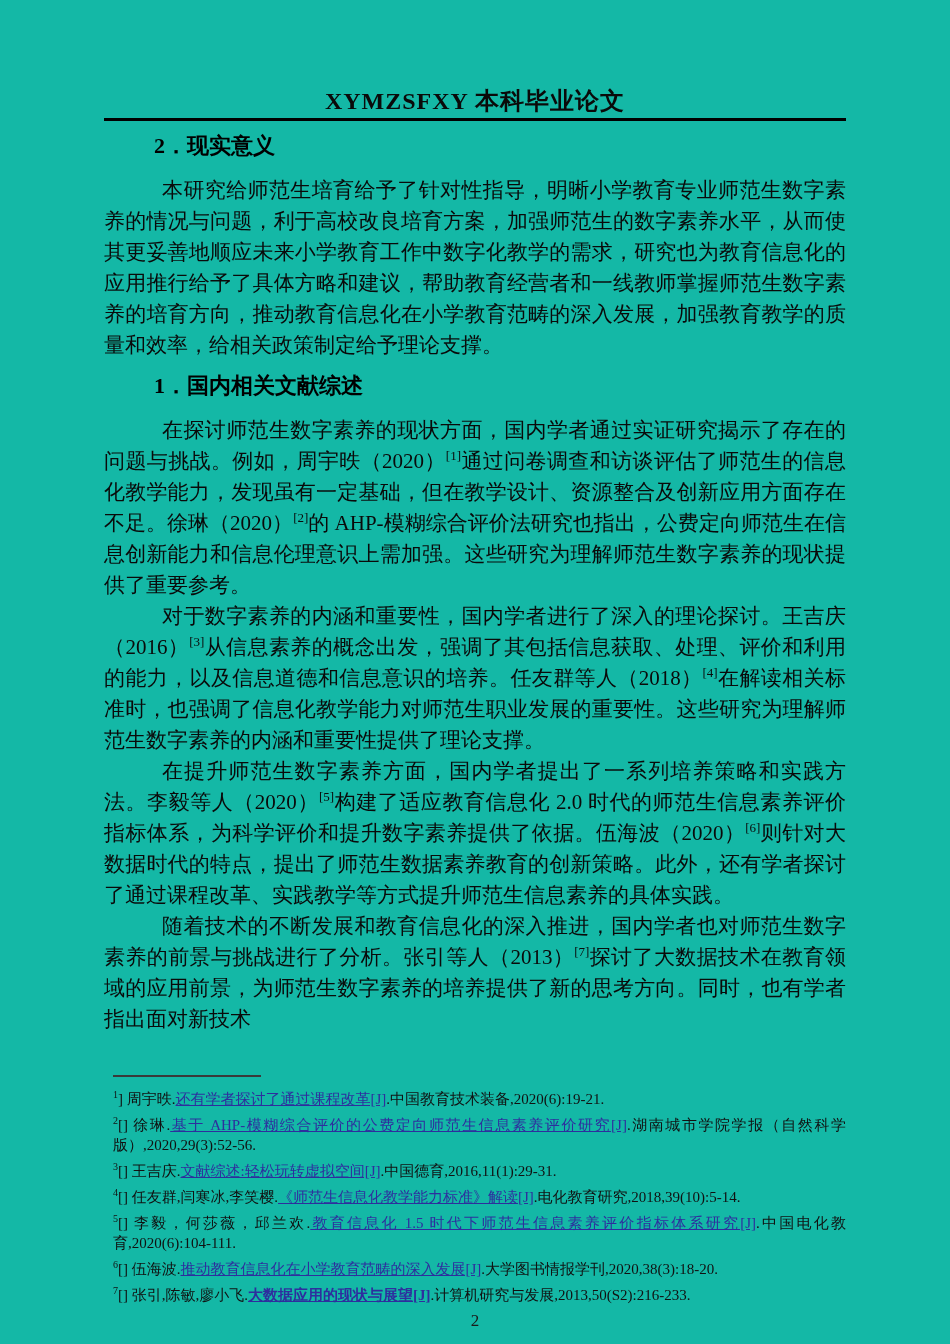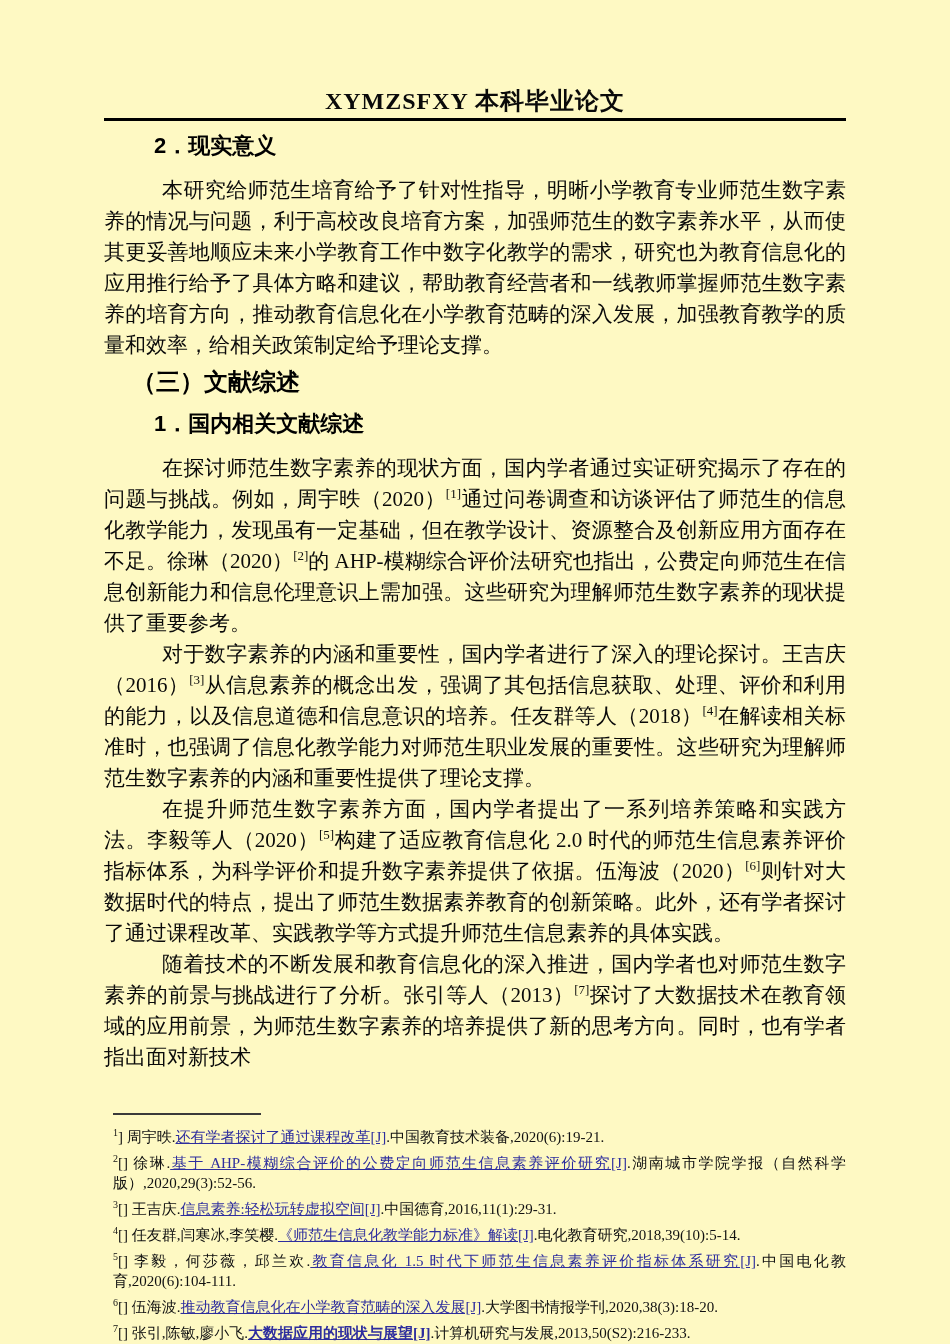--- a/index.html
+++ b/index.html
@@ -8,7 +8,7 @@
     position: relative;
     width: 950px;
     height: 1344px;
-    background: #fef9c3;
+    background: #14b8a6;
     box-sizing: border-box;
     padding: 86px 104px 8px 104px;
     color: #0a0a0a;

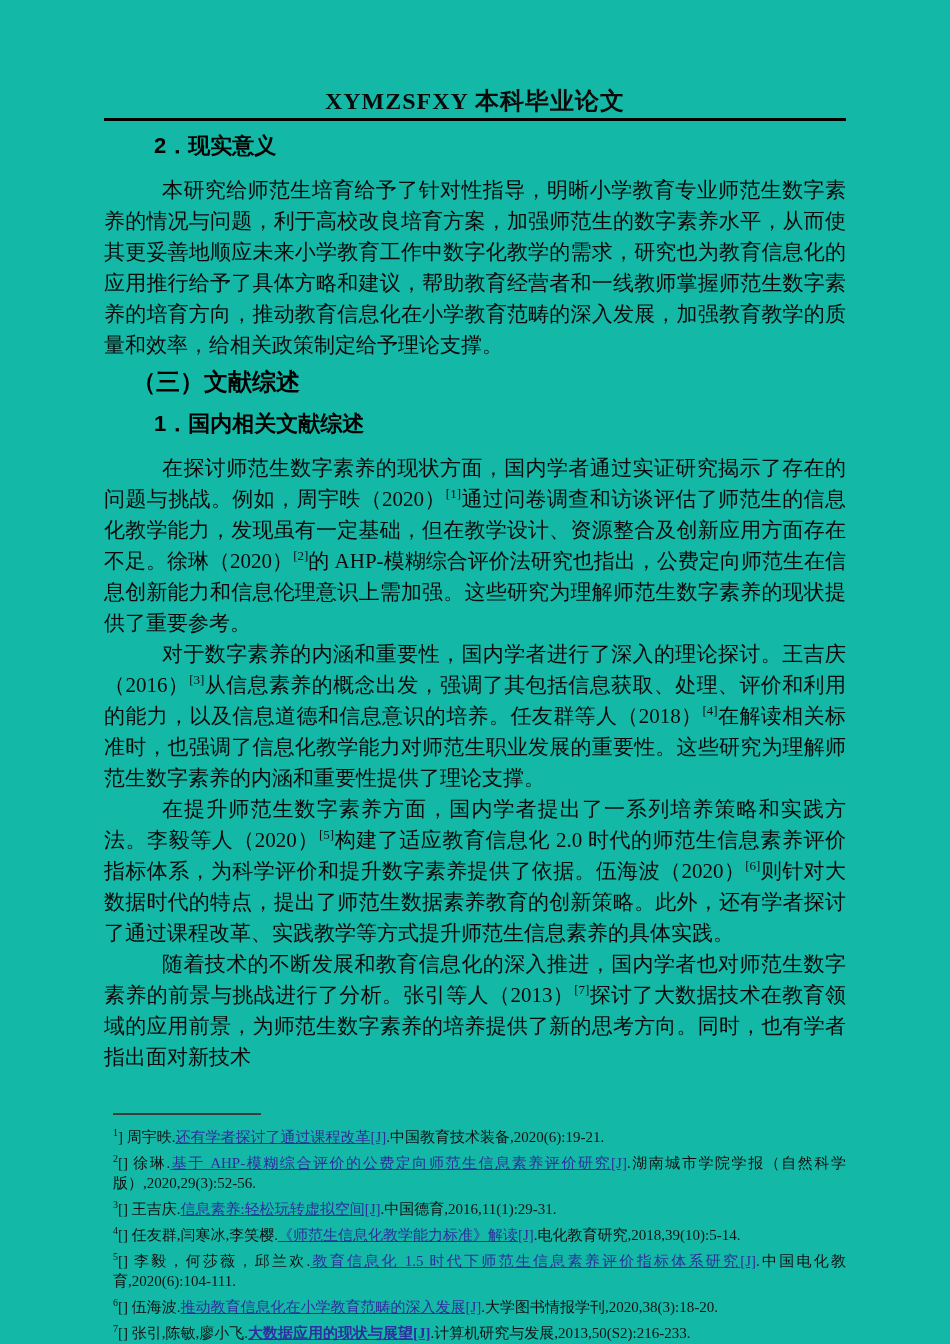--- a/index.html
+++ b/index.html
@@ -40,7 +40,7 @@
     color: #000000;
   }
   .heading-sub {
-    font-family: Liberation Sans, sans-serif;
+    font-family: Liberation Serif, serif;
     font-weight: 600;
     font-size: 22px;
     line-height: 30px;

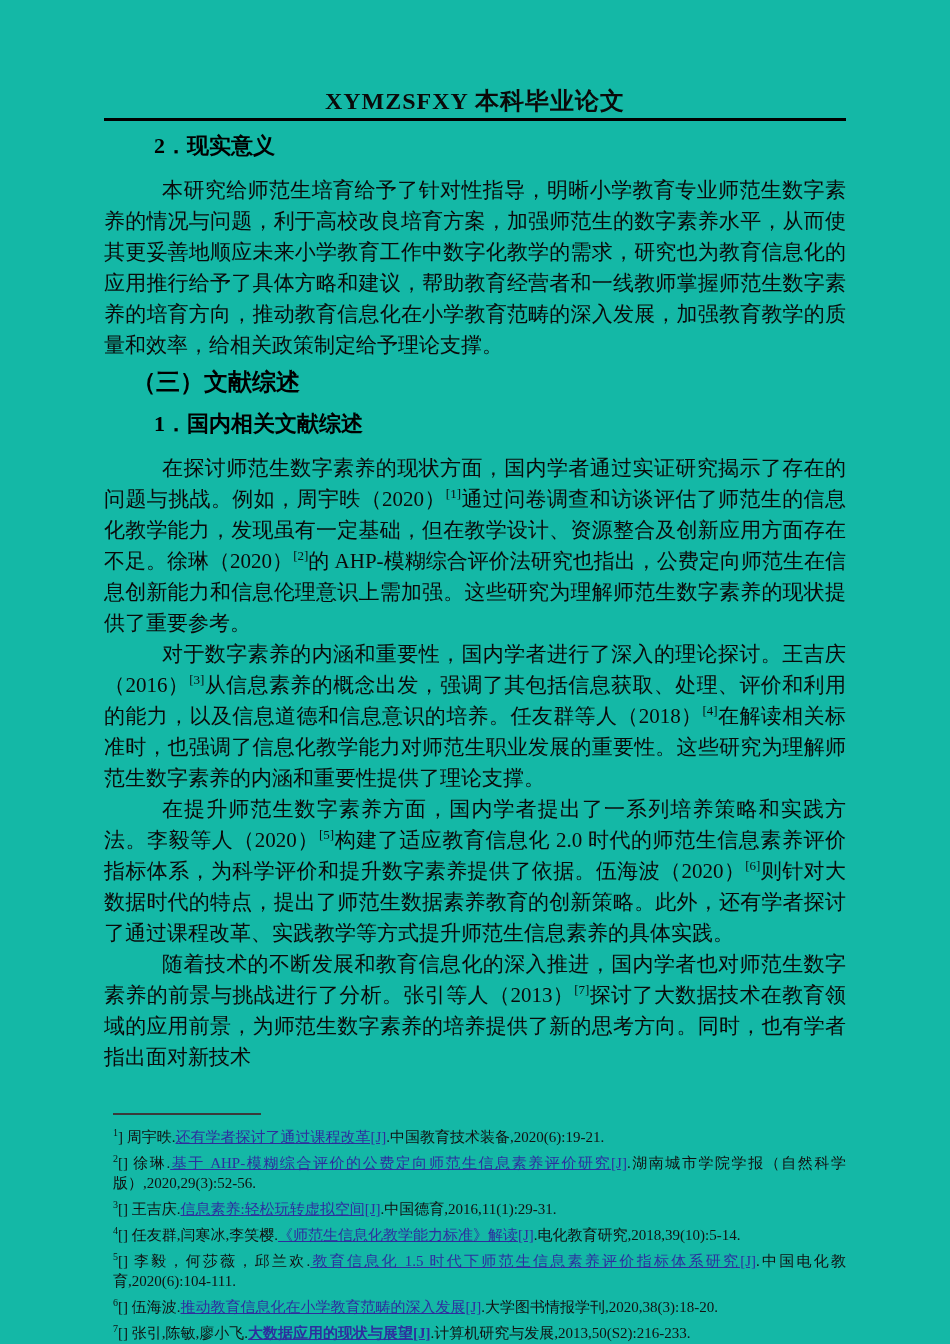--- a/index.html
+++ b/index.html
@@ -112,7 +112,6 @@
   <main id="doc-body">
       <div class="heading-sub">2．现实意义</div>
       <p class="para">本研究给师范生培育给予了针对性指导，明晰小学教育专业师范生数字素养的情况与问题，利于高校改良培育方案，加强师范生的数字素养水平，从而使其更妥善地顺应未来小学教育工作中数字化教学的需求，研究也为教育信息化的应用推行给予了具体方略和建议，帮助教育经营者和一线教师掌握师范生数字素养的培育方向，推动教育信息化在小学教育范畴的深入发展，加强教育教学的质量和效率，给相关政策制定给予理论支撑。</p>
-      <div class="heading-main">（三）文献综述</div>
       <div class="heading-sub">1．国内相关文献综述</div>
       <p class="para">在探讨师范生数字素养的现状方面，国内学者通过实证研究揭示了存在的问题与挑战。例如，周宇昳（2020）<sup class="cite">[1]</sup>通过问卷调查和访谈评估了师范生的信息化教学能力，发现虽有一定基础，但在教学设计、资源整合及创新应用方面存在不足。徐琳（2020）<sup class="cite">[2]</sup>的 AHP-模糊综合评价法研究也指出，公费定向师范生在信息创新能力和信息伦理意识上需加强。这些研究为理解师范生数字素养的现状提供了重要参考。</p>
       <p class="para">对于数字素养的内涵和重要性，国内学者进行了深入的理论探讨。王吉庆（2016）<sup class="cite">[3]</sup>从信息素养的概念出发，强调了其包括信息获取、处理、评价和利用的能力，以及信息道德和信息意识的培养。任友群等人（2018）<sup class="cite">[4]</sup>在解读相关标准时，也强调了信息化教学能力对师范生职业发展的重要性。这些研究为理解师范生数字素养的内涵和重要性提供了理论支撑。</p>

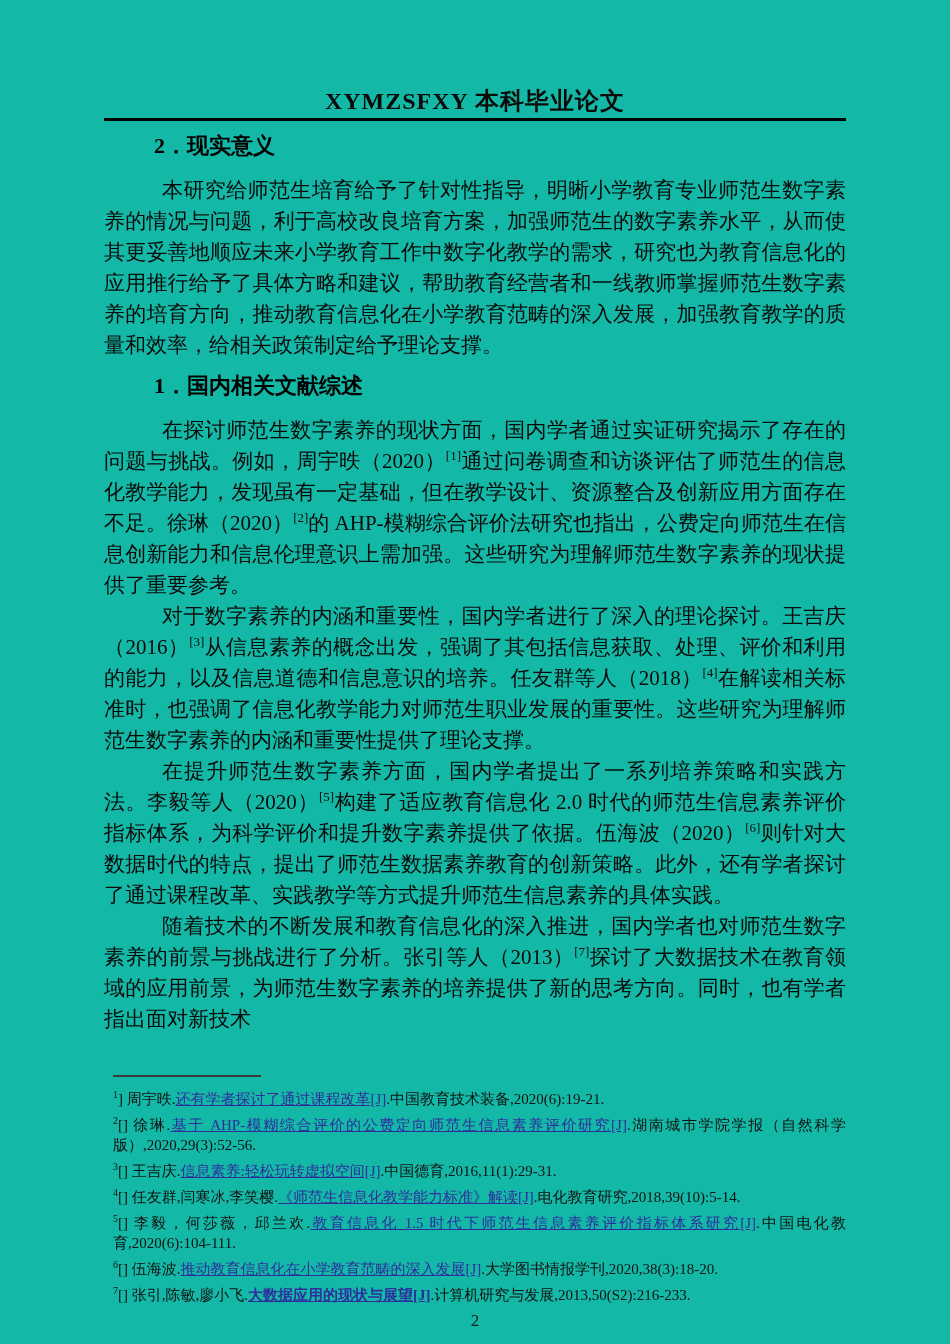--- a/index.html
+++ b/index.html
@@ -125,7 +125,7 @@
       <div id="footnote-list">
           <div class="fn"><sup class="fn-num">1</sup>] 周宇昳.<span class="fn-link" style="color: rgb(46, 46, 158);">还有学者探讨了通过课程改革[J]</span>.中国教育技术装备,2020(6):19-21.</div>
           <div class="fn"><sup class="fn-num">2</sup>[] 徐琳.<span class="fn-link" style="color: rgb(46, 46, 158);">基于 AHP-模糊综合评价的公费定向师范生信息素养评价研究[J]</span>.湖南城市学院学报（自然科学版）,2020,29(3):52-56.</div>
-          <div class="fn"><sup class="fn-num">3</sup>[] 王吉庆.<span class="fn-link" style="color: rgb(46, 46, 158);">信息素养:轻松玩转虚拟空间[J]</span>.中国德育,2016,11(1):29-31.</div>
+          <div class="fn"><sup class="fn-num">3</sup>[] 王吉庆.<span class="fn-link" style="color: rgb(46, 46, 158);">文献综述:轻松玩转虚拟空间[J]</span>.中国德育,2016,11(1):29-31.</div>
           <div class="fn"><sup class="fn-num">4</sup>[] 任友群,闫寒冰,李笑樱.<span class="fn-link" style="color: rgb(46, 46, 158);">《师范生信息化教学能力标准》解读[J]</span>.电化教育研究,2018,39(10):5-14.</div>
           <div class="fn"><sup class="fn-num">5</sup>[] 李毅，何莎薇，邱兰欢.<span class="fn-link" style="color: rgb(46, 46, 158);">教育信息化 1.5 时代下师范生信息素养评价指标体系研究[J]</span>.中国电化教育,2020(6):104-111.</div>
           <div class="fn"><sup class="fn-num">6</sup>[] 伍海波.<span class="fn-link" style="color: rgb(46, 46, 158);">推动教育信息化在小学教育范畴的深入发展[J]</span>.大学图书情报学刊,2020,38(3):18-20.</div>

